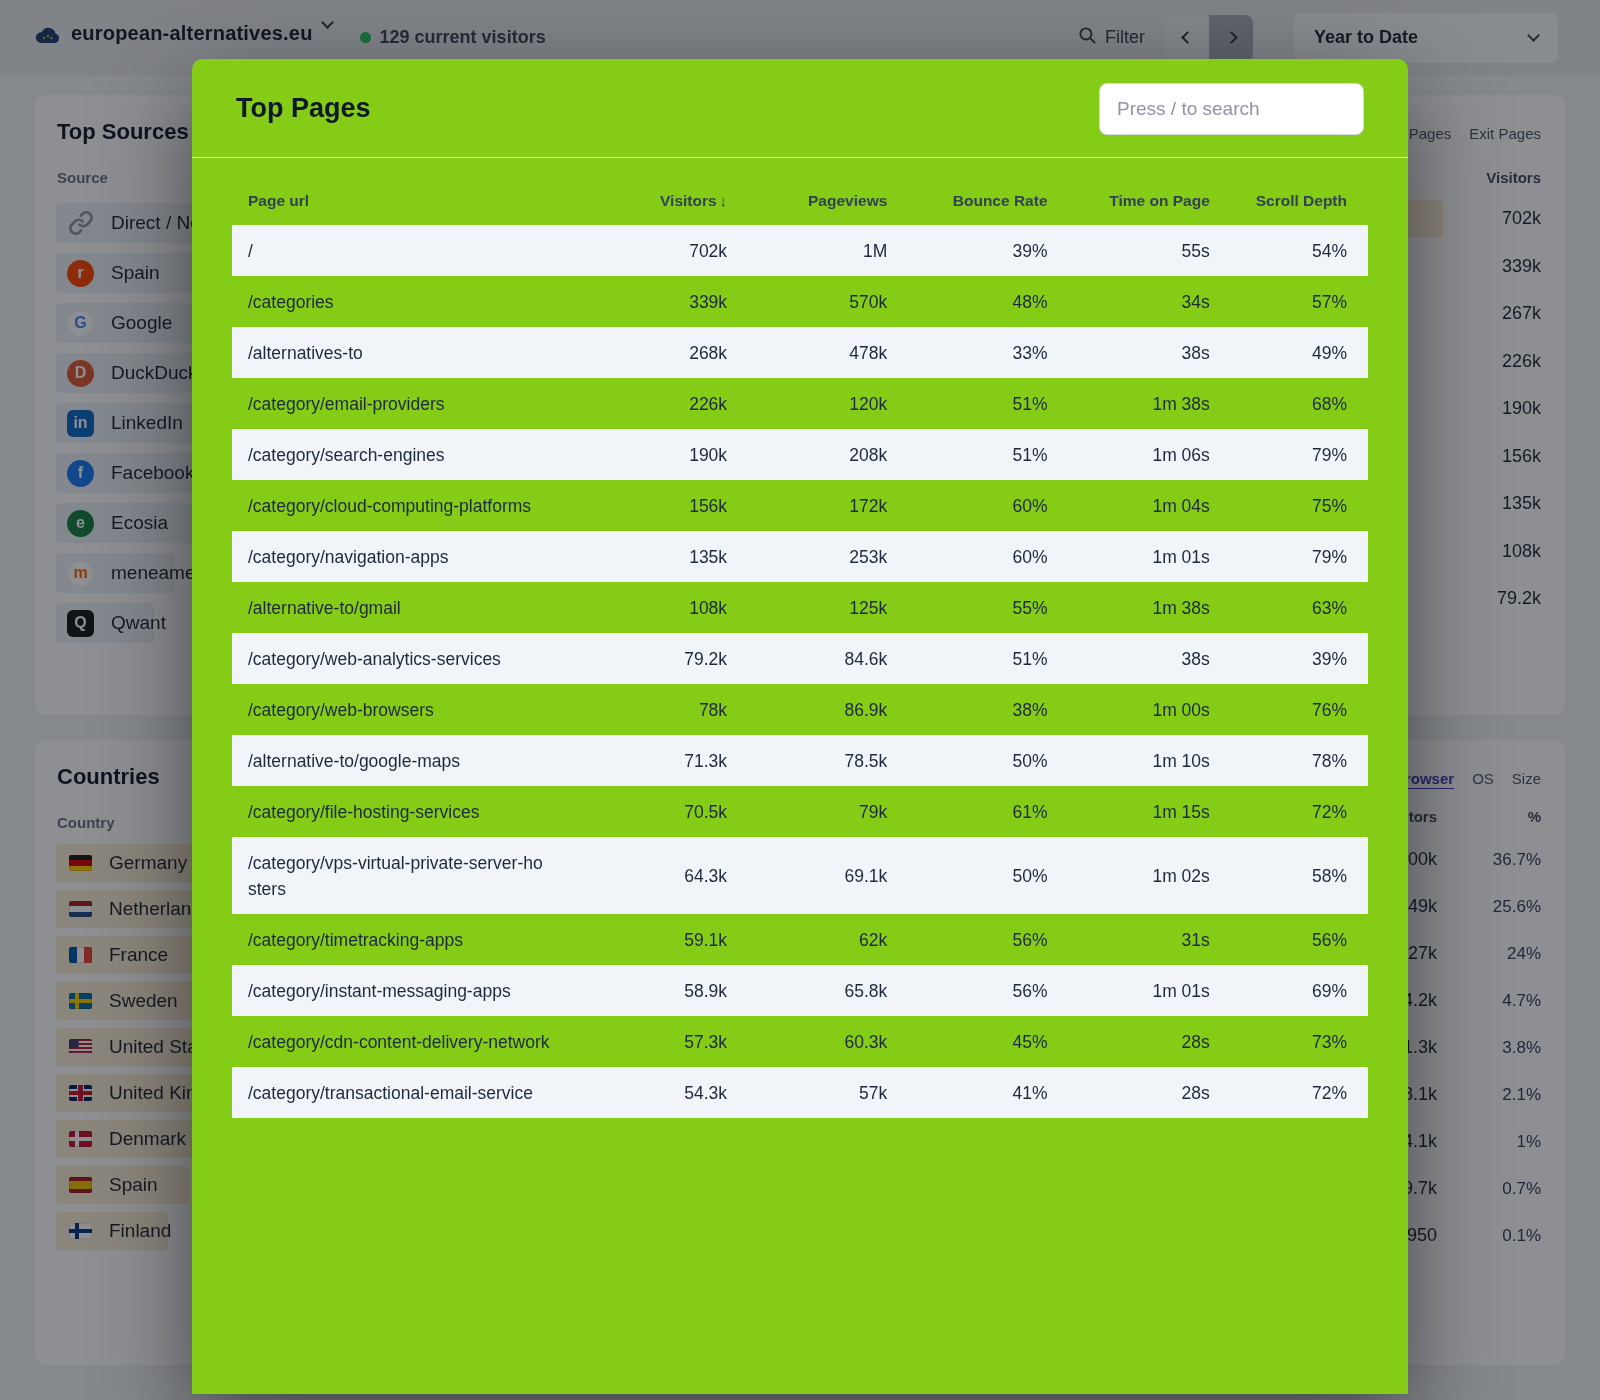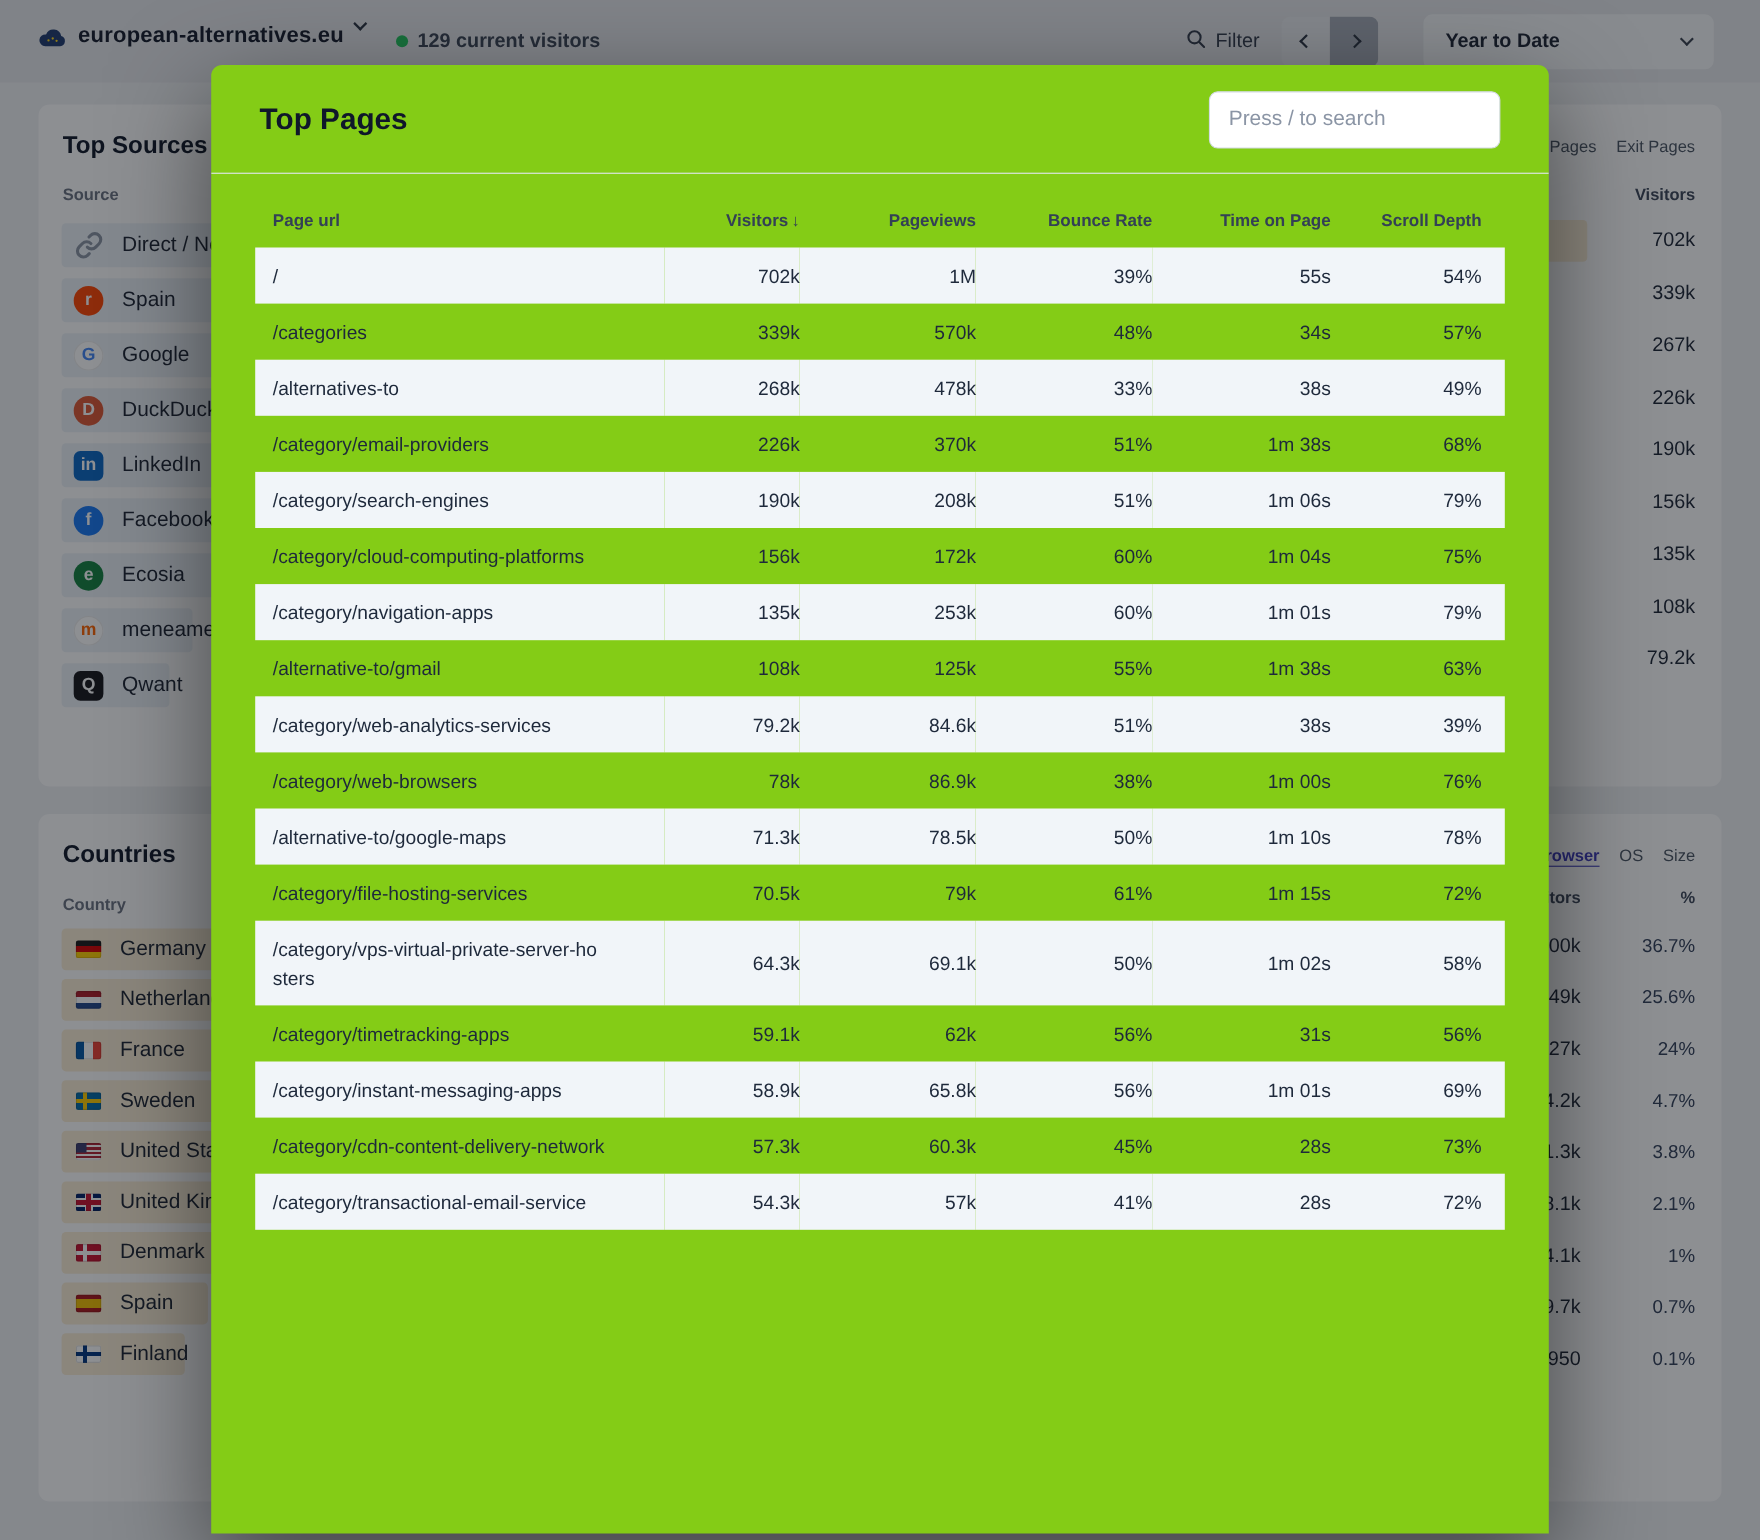--- a/index.html
+++ b/index.html
@@ -443,7 +443,7 @@
               <div class="url-wrap">/category/email-providers</div>
             </td>
             <td>226k</td>
-            <td>370k</td>
+            <td>120k</td>
             <td>51%</td>
             <td>1m 38s</td>
             <td class="d-sd">68%</td>

